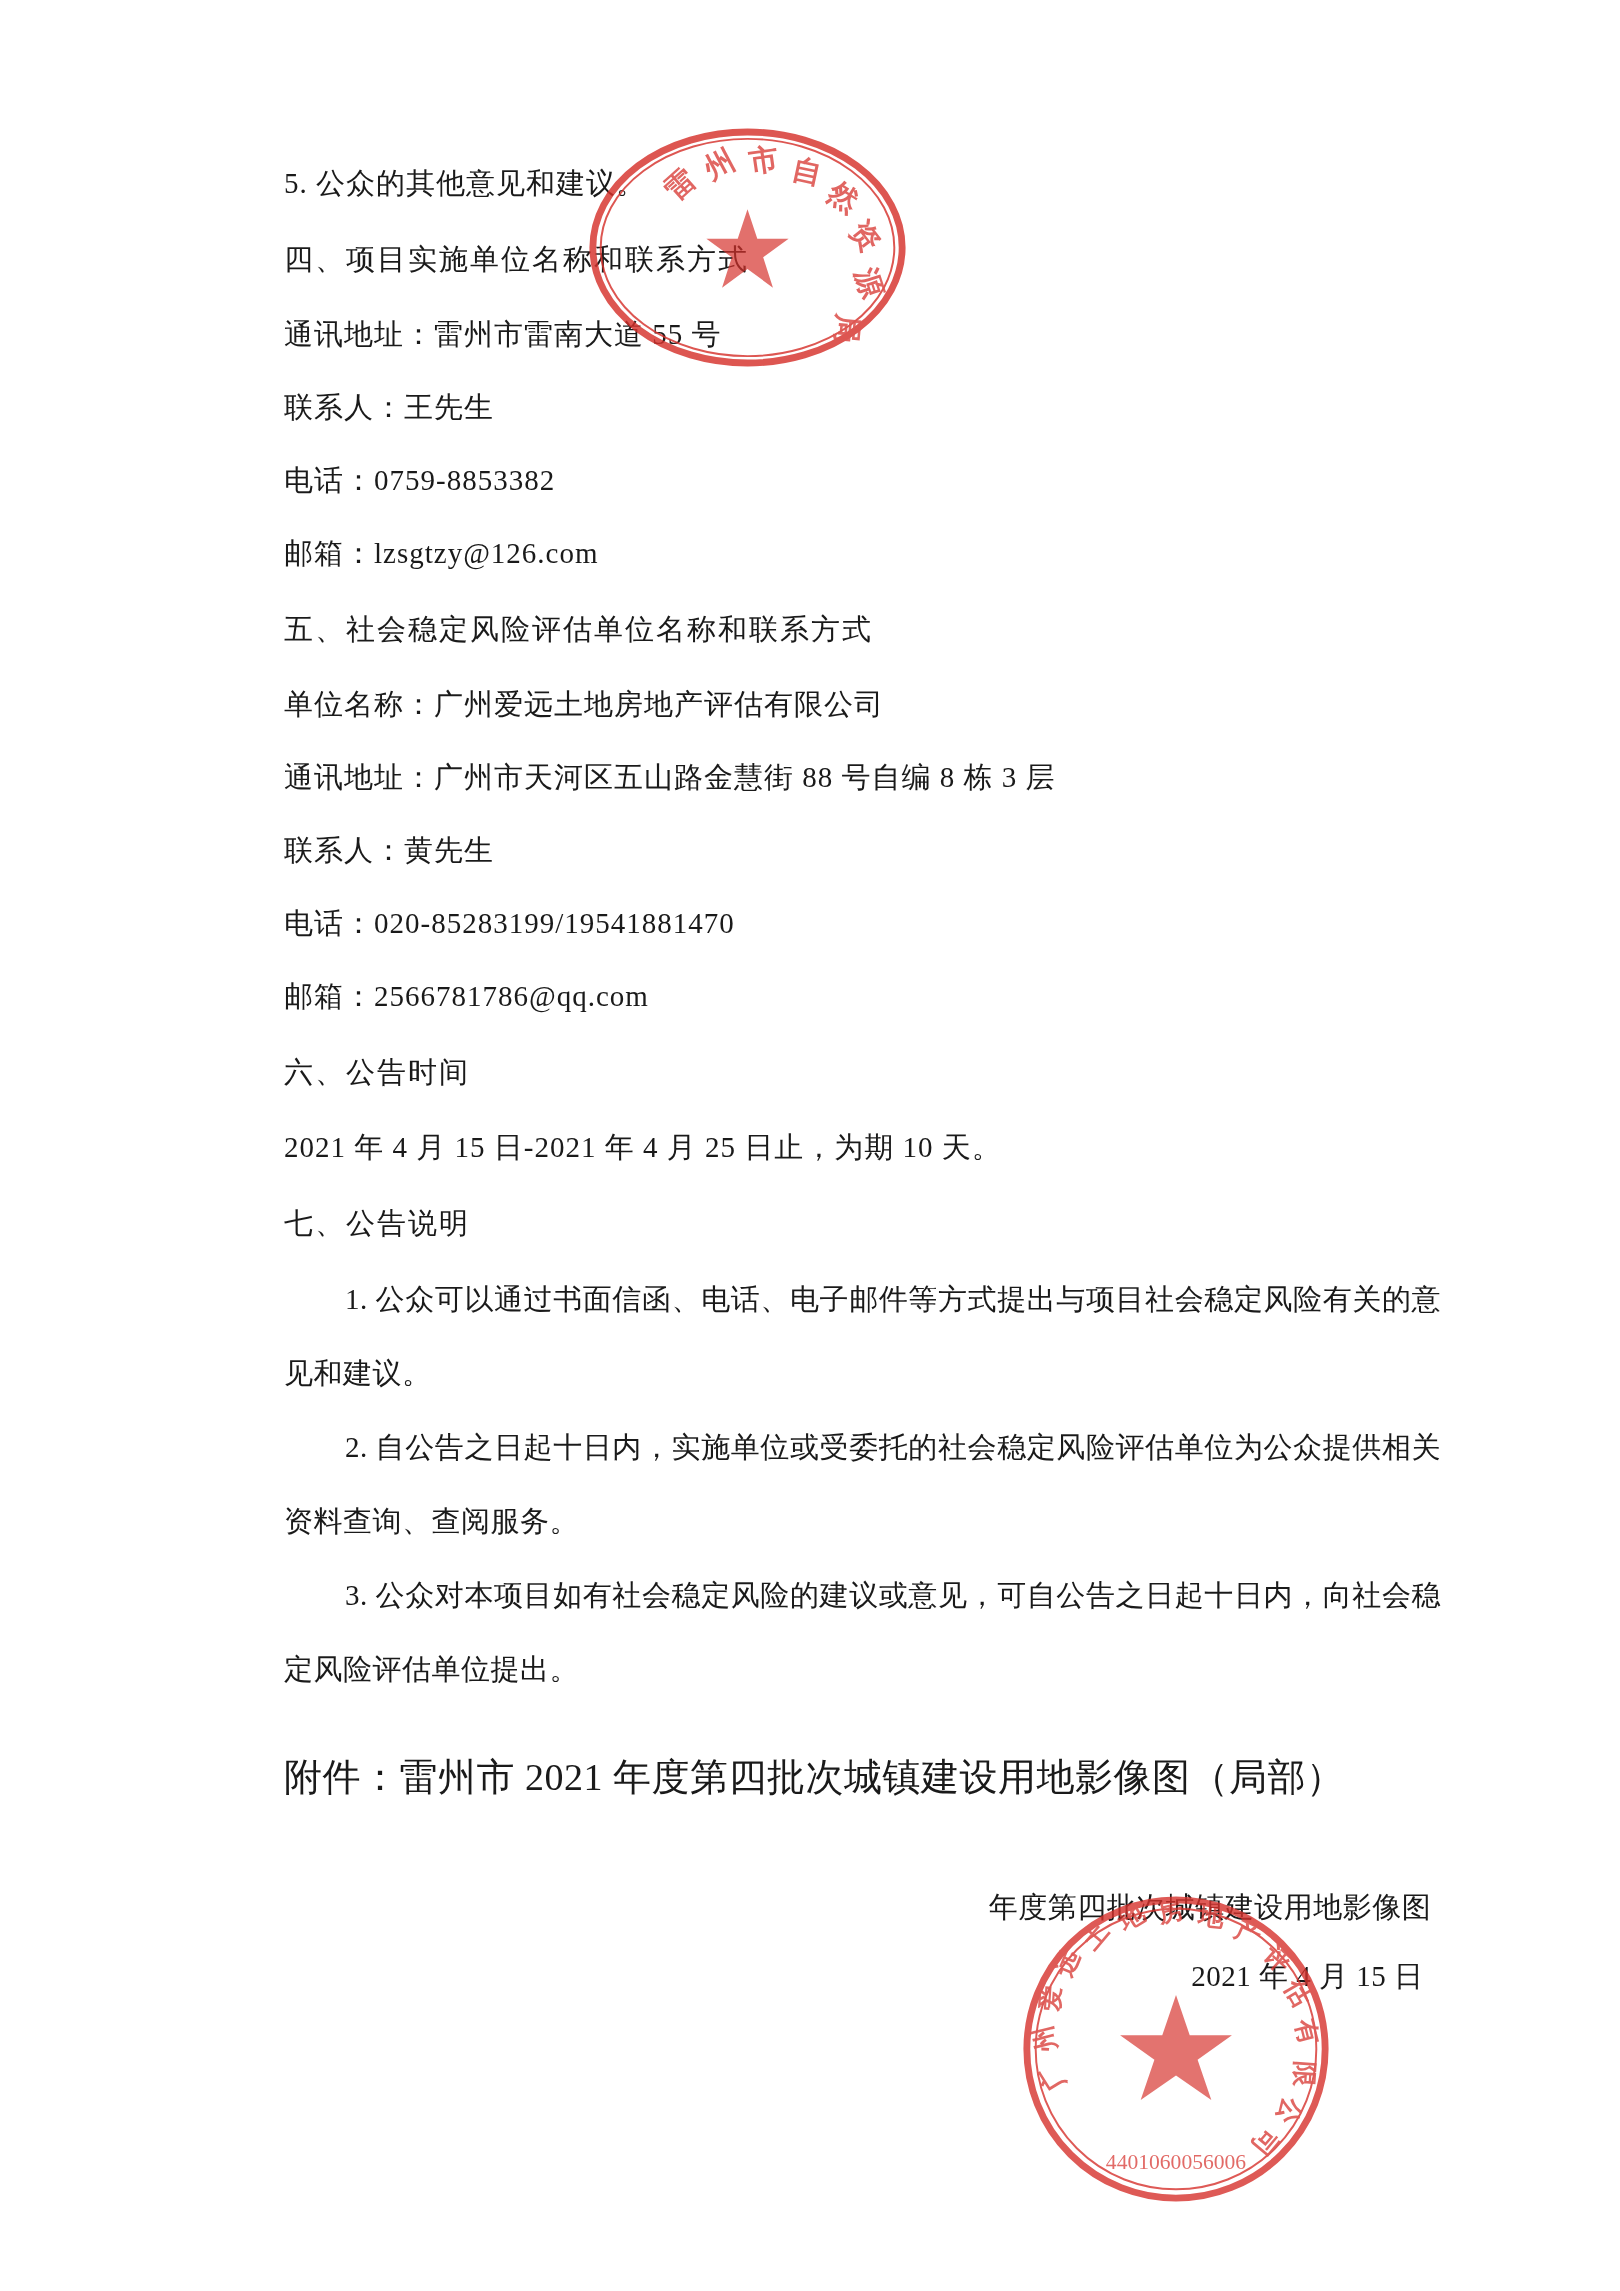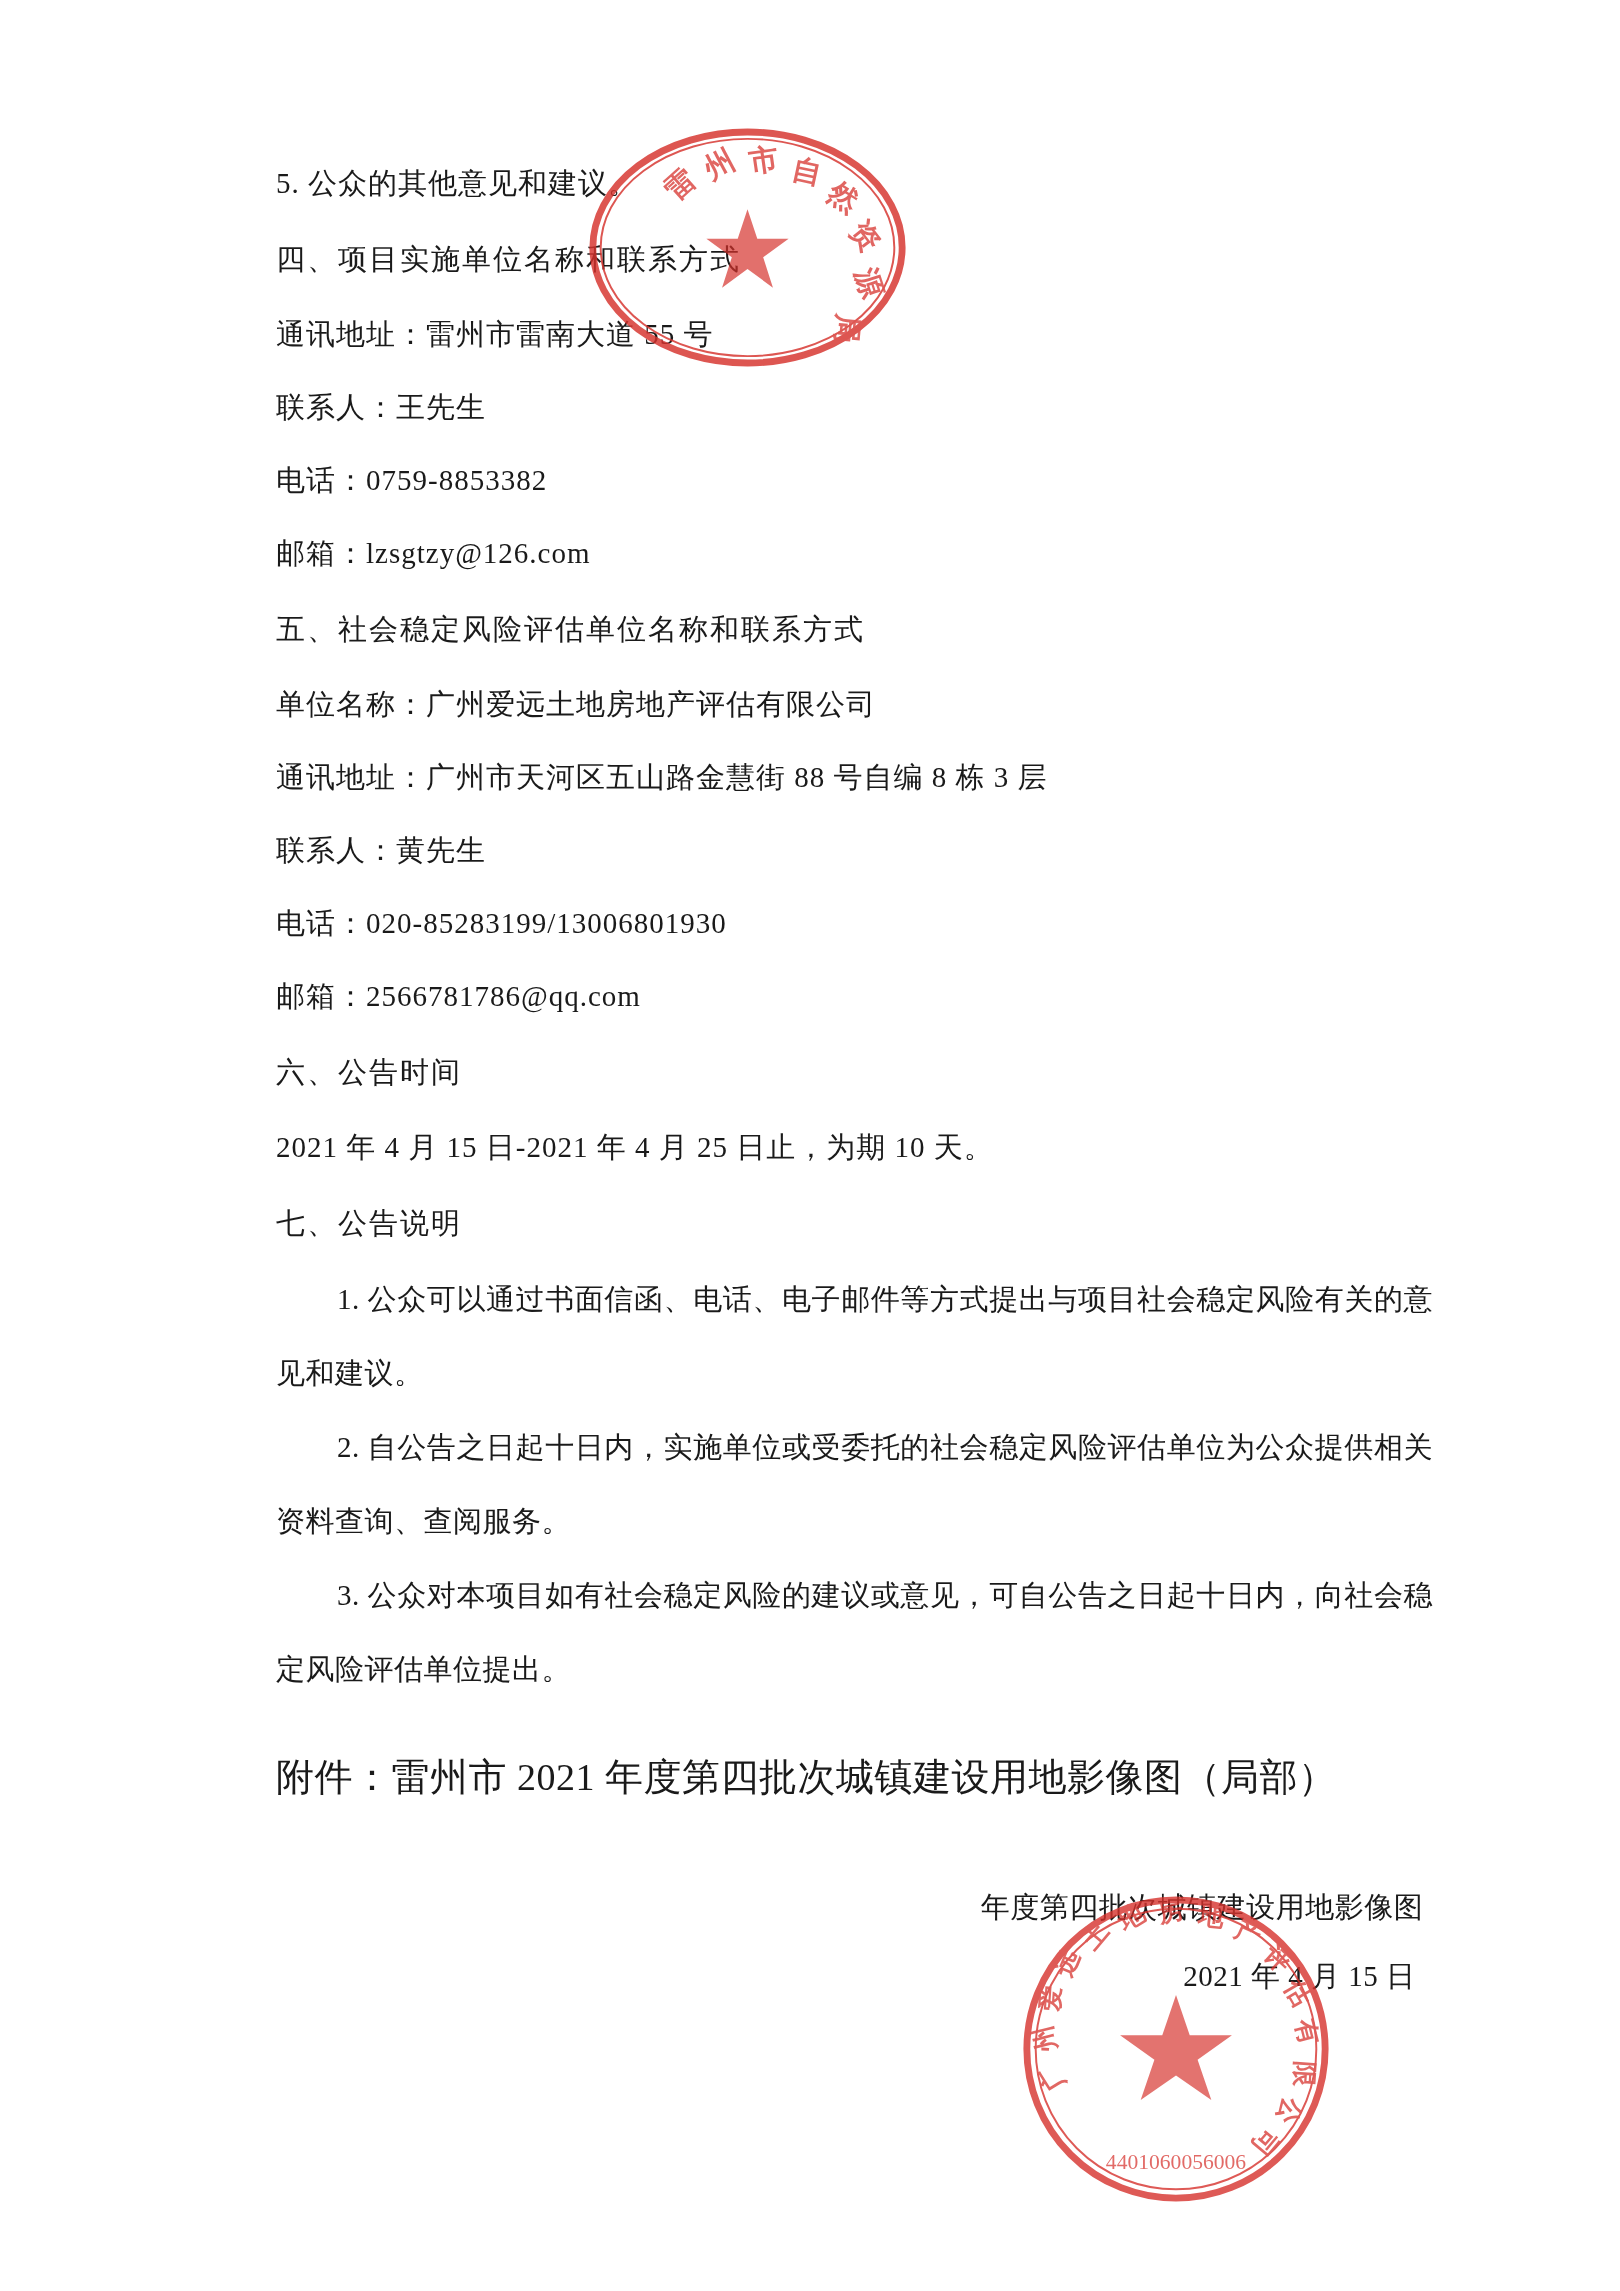--- a/index.html
+++ b/index.html
@@ -19,7 +19,7 @@
   }
   .content {
     position: absolute;
-    left: 276px;
+    left: 284px;
     top: 147px;
     width: 1157px;
   }

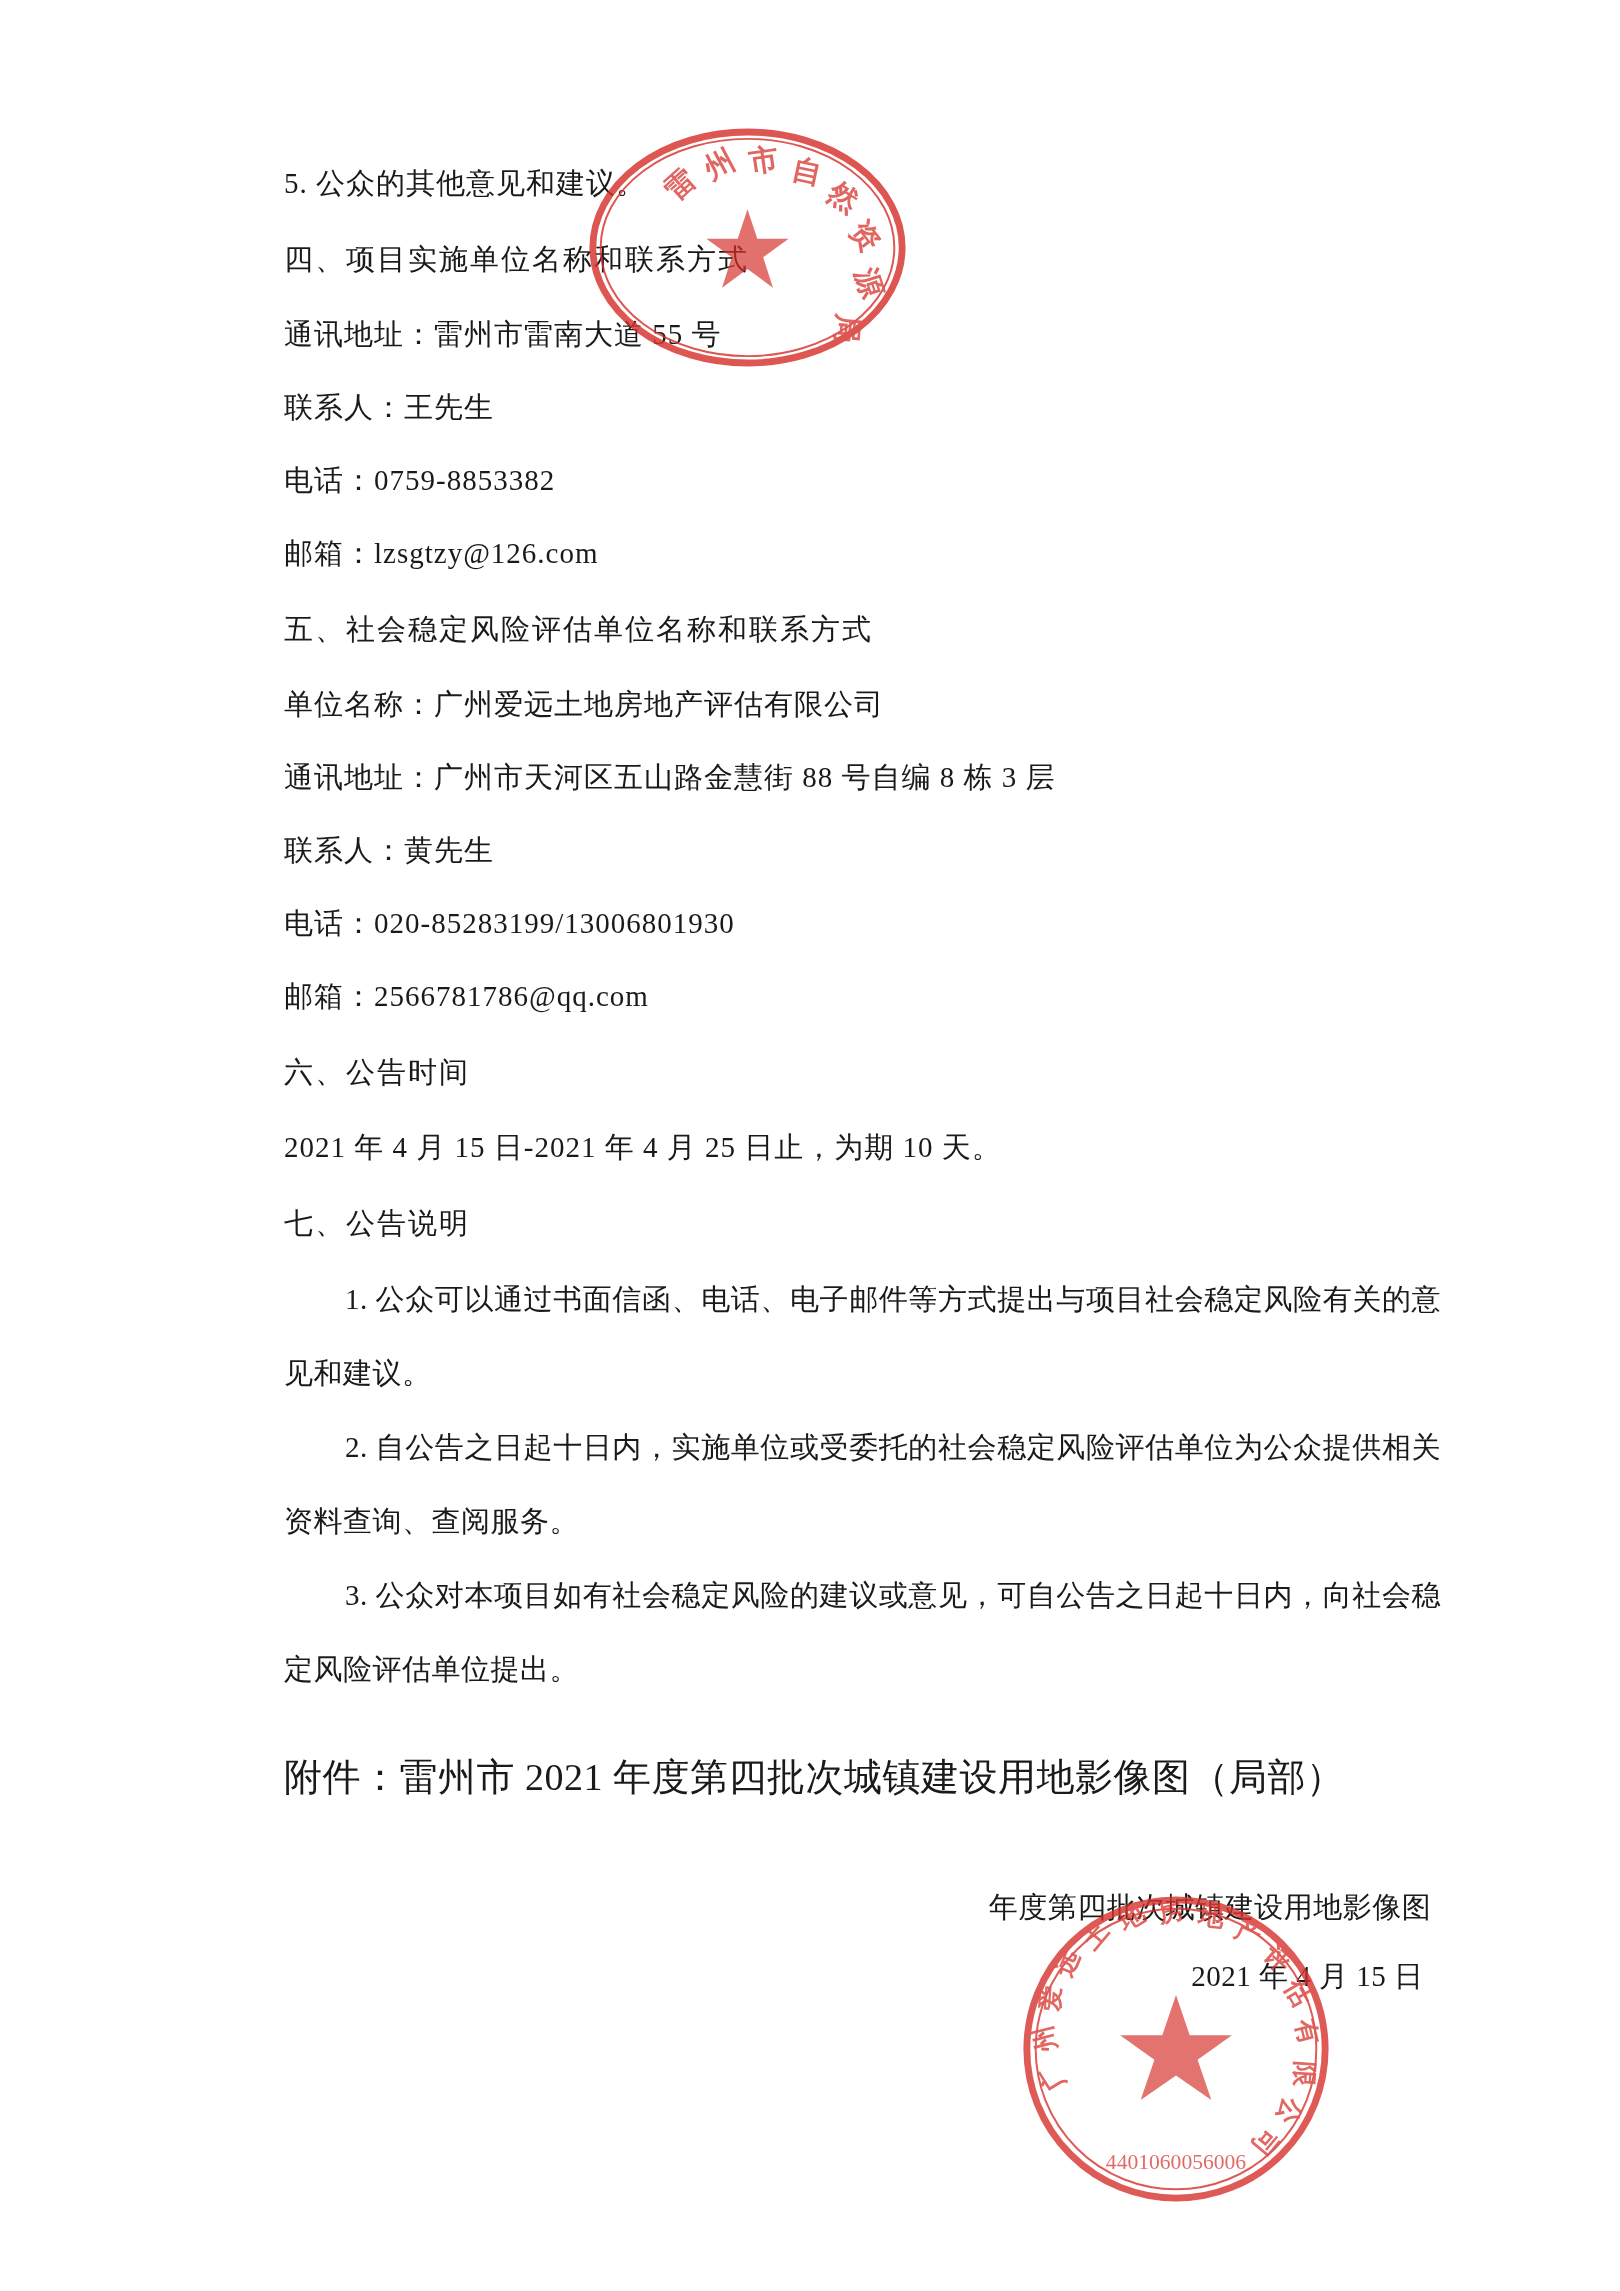--- a/index.html
+++ b/index.html
@@ -108,7 +108,7 @@
     <div class="line">单位名称：广州爱远土地房地产评估有限公司</div>
     <div class="line">通讯地址：广州市天河区五山路金慧街 88 号自编 8 栋 3 层</div>
     <div class="line">联系人：黄先生</div>
-    <div class="line">电话：020-85283199/13006801930</div>
+    <div class="line">电话：020-85283199/19541881470</div>
     <div class="line">邮箱：2566781786@qq.com</div>
 
     <div class="heading">六、公告时间</div>

